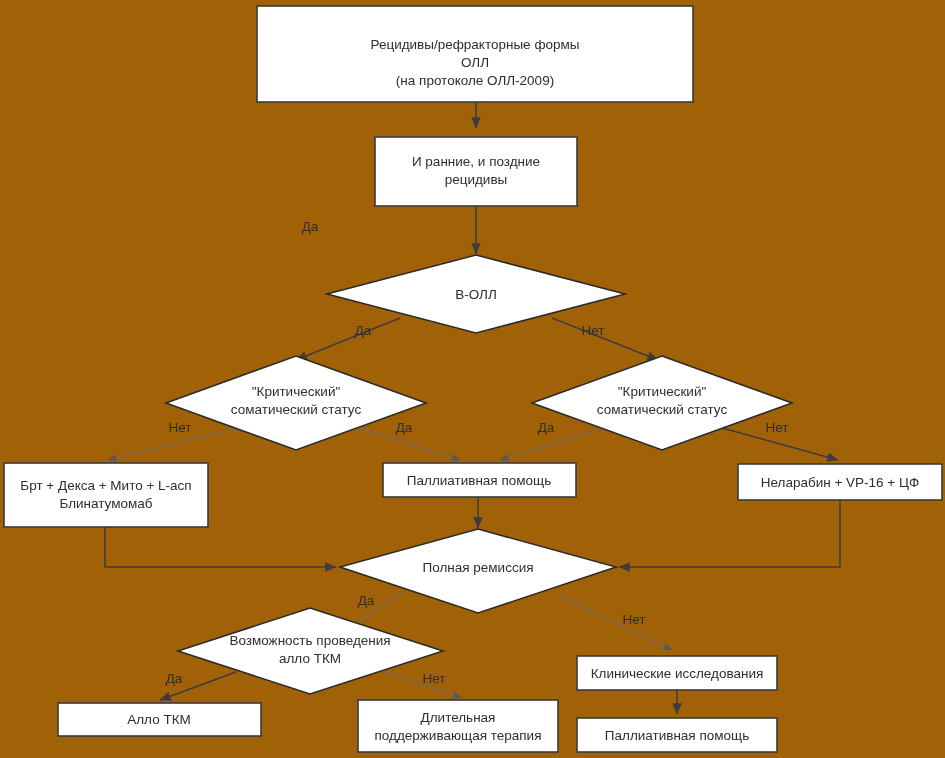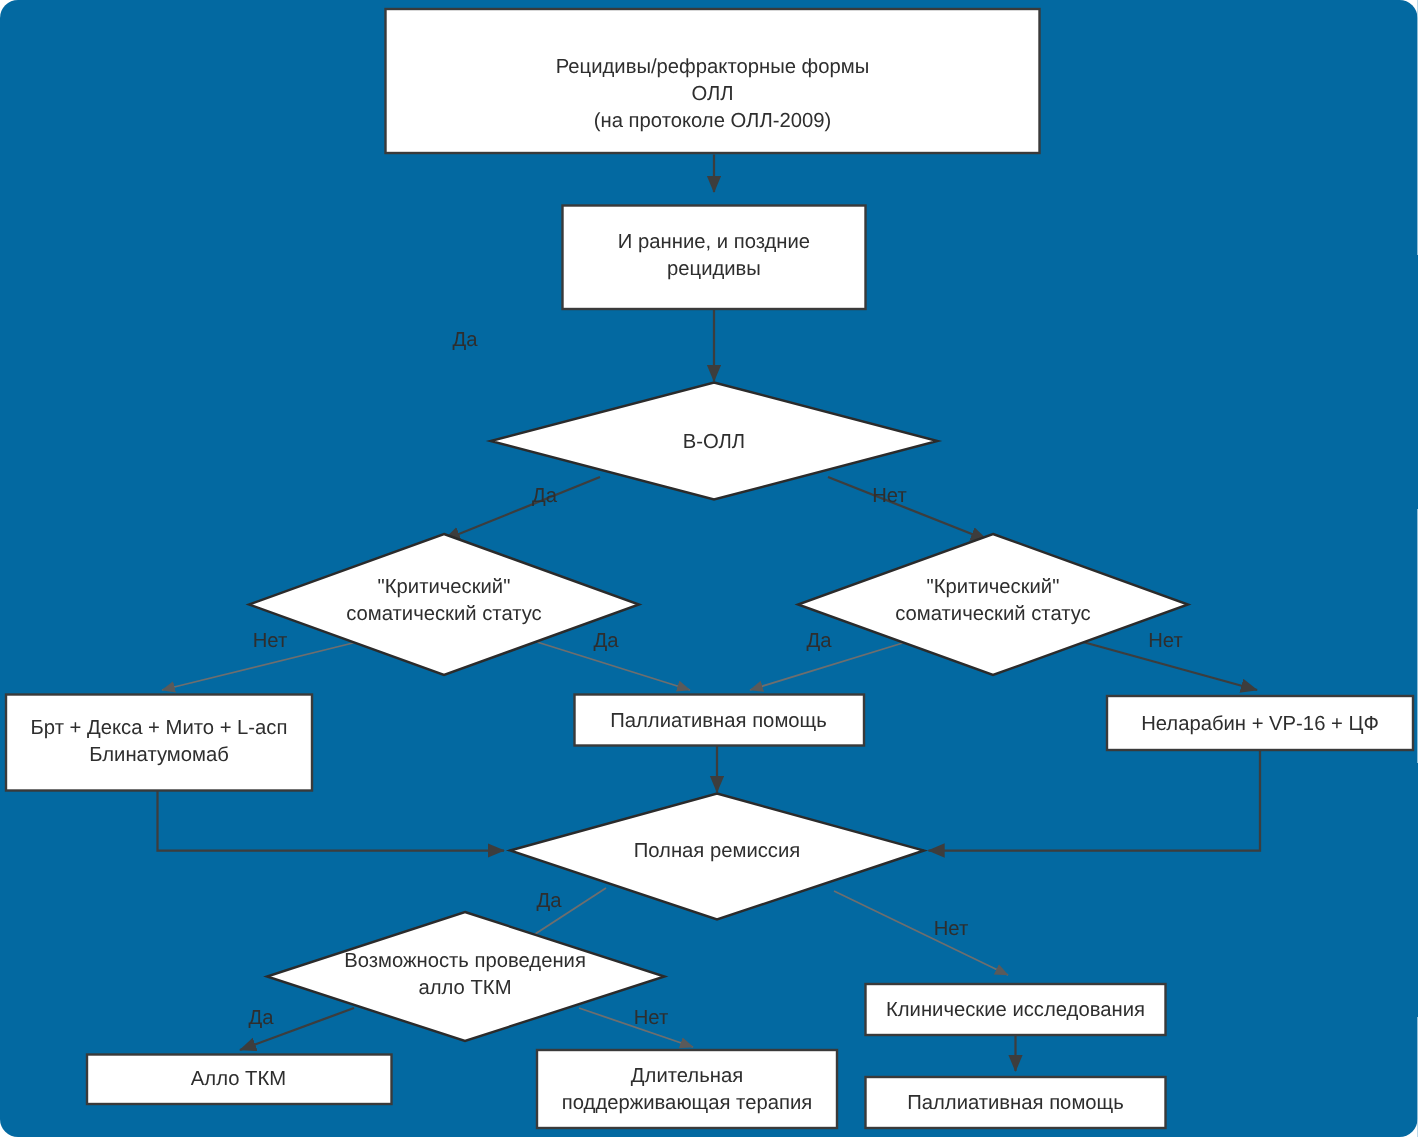--- a/index.html
+++ b/index.html
@@ -11,10 +11,9 @@
     position: relative;
     width: 945px;
     height: 758px;
-    background: #0369a1;
+    background: #a16207;
     font-family: "Liberation Sans", sans-serif;
     overflow: hidden;
-    border-radius: 12px;
   }
   svg.flow {
     position: absolute;

